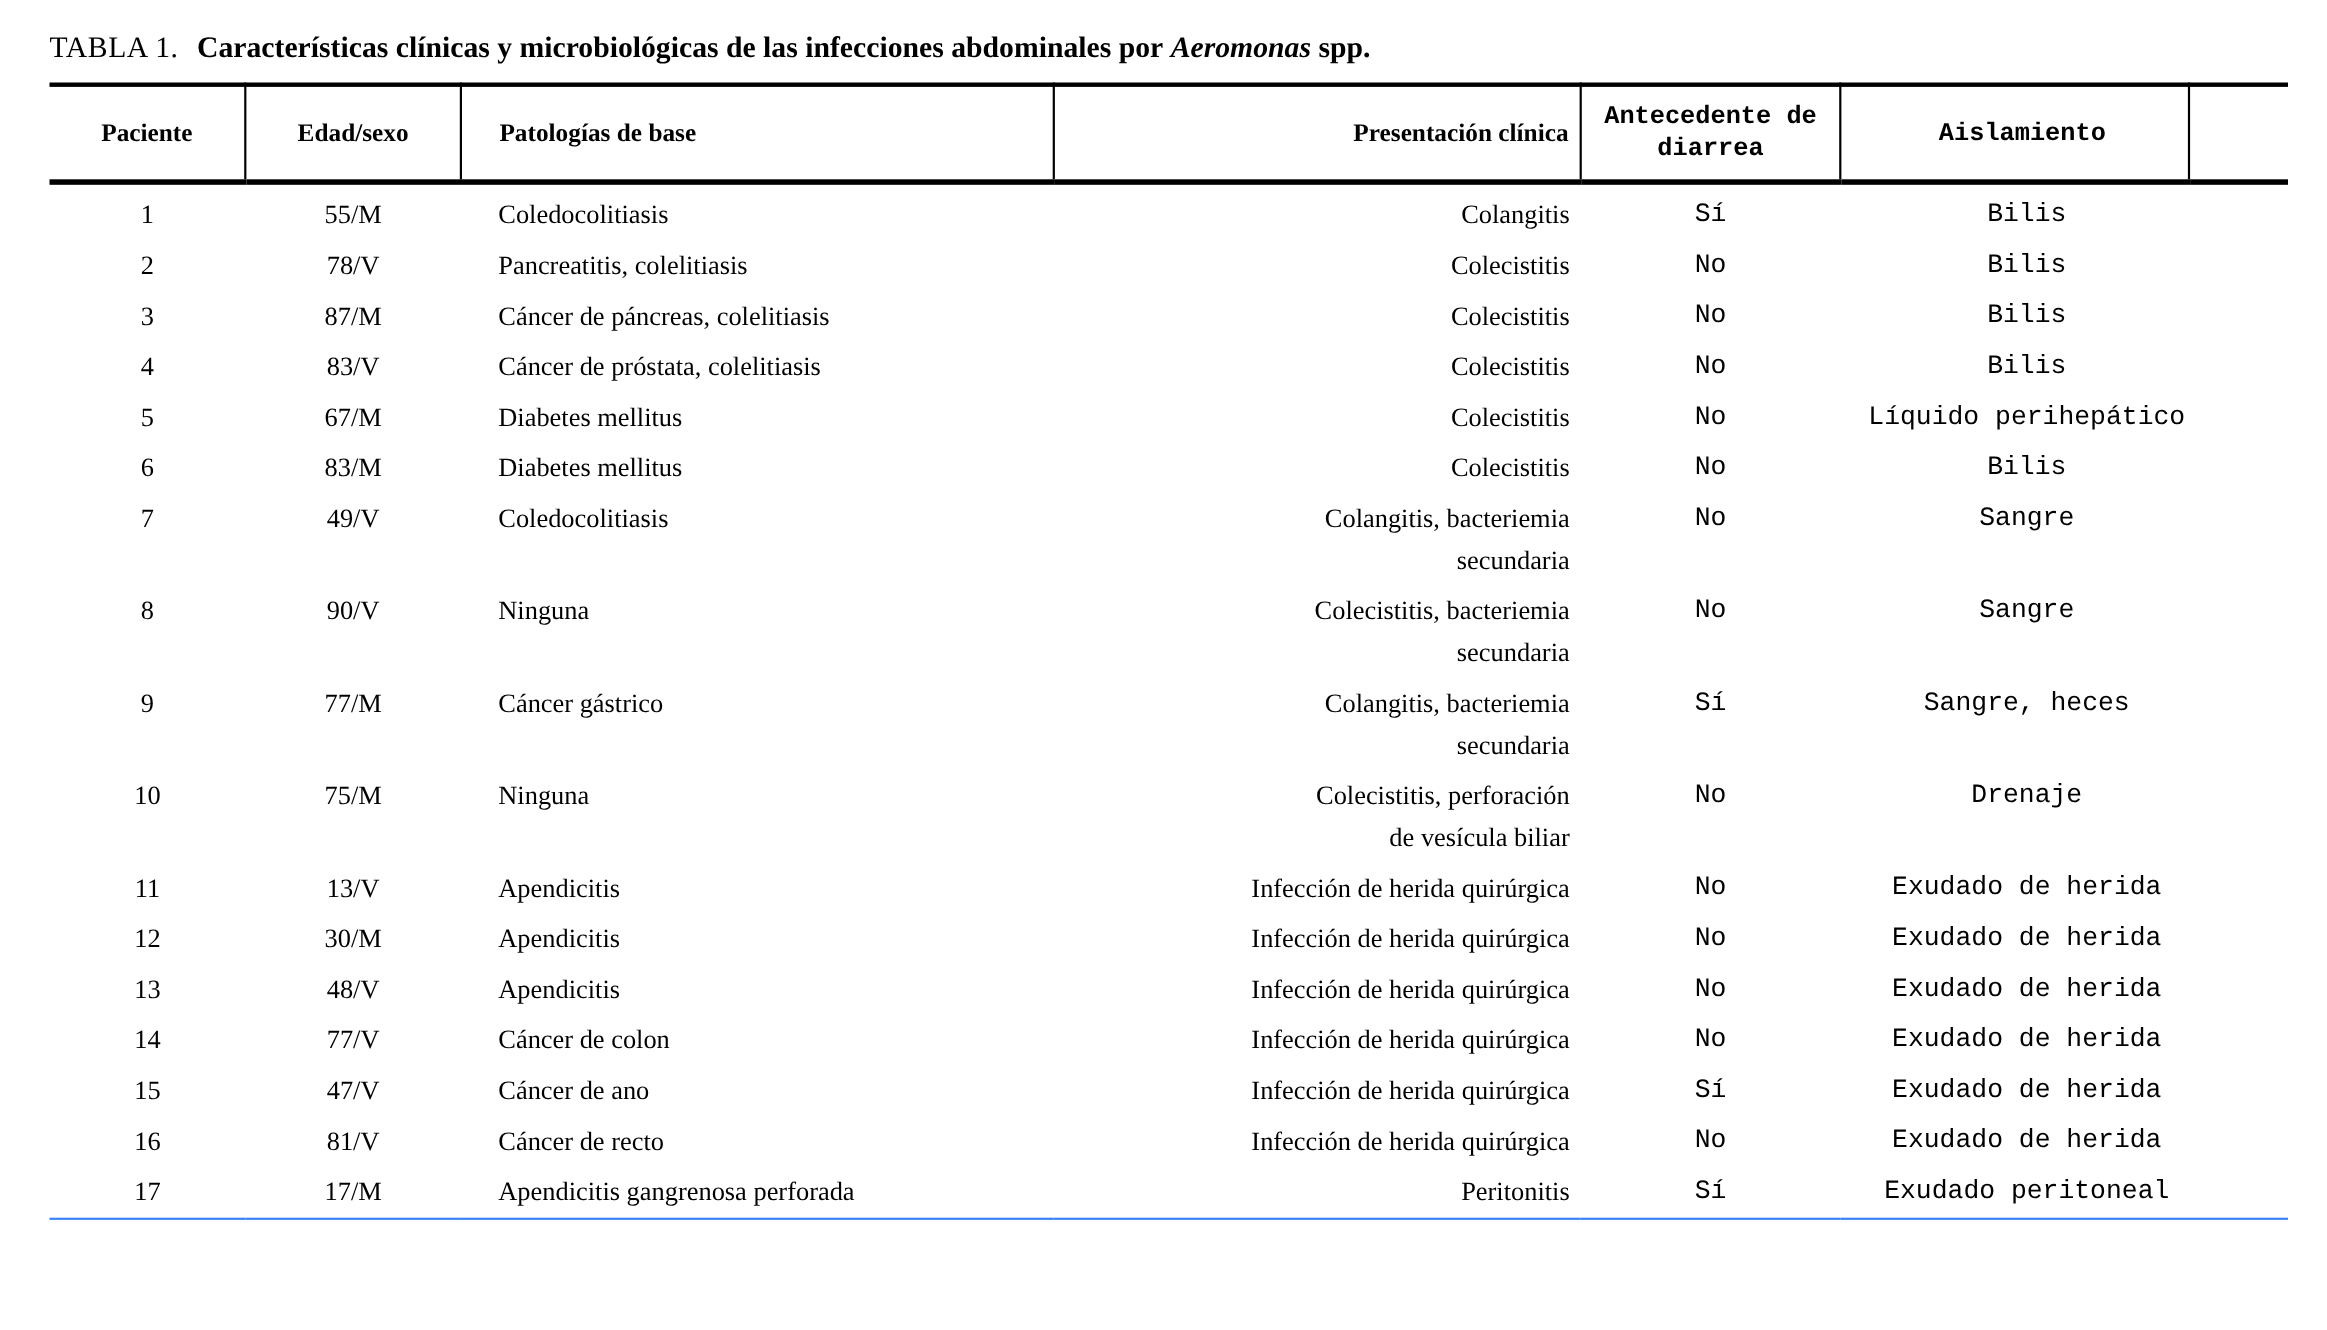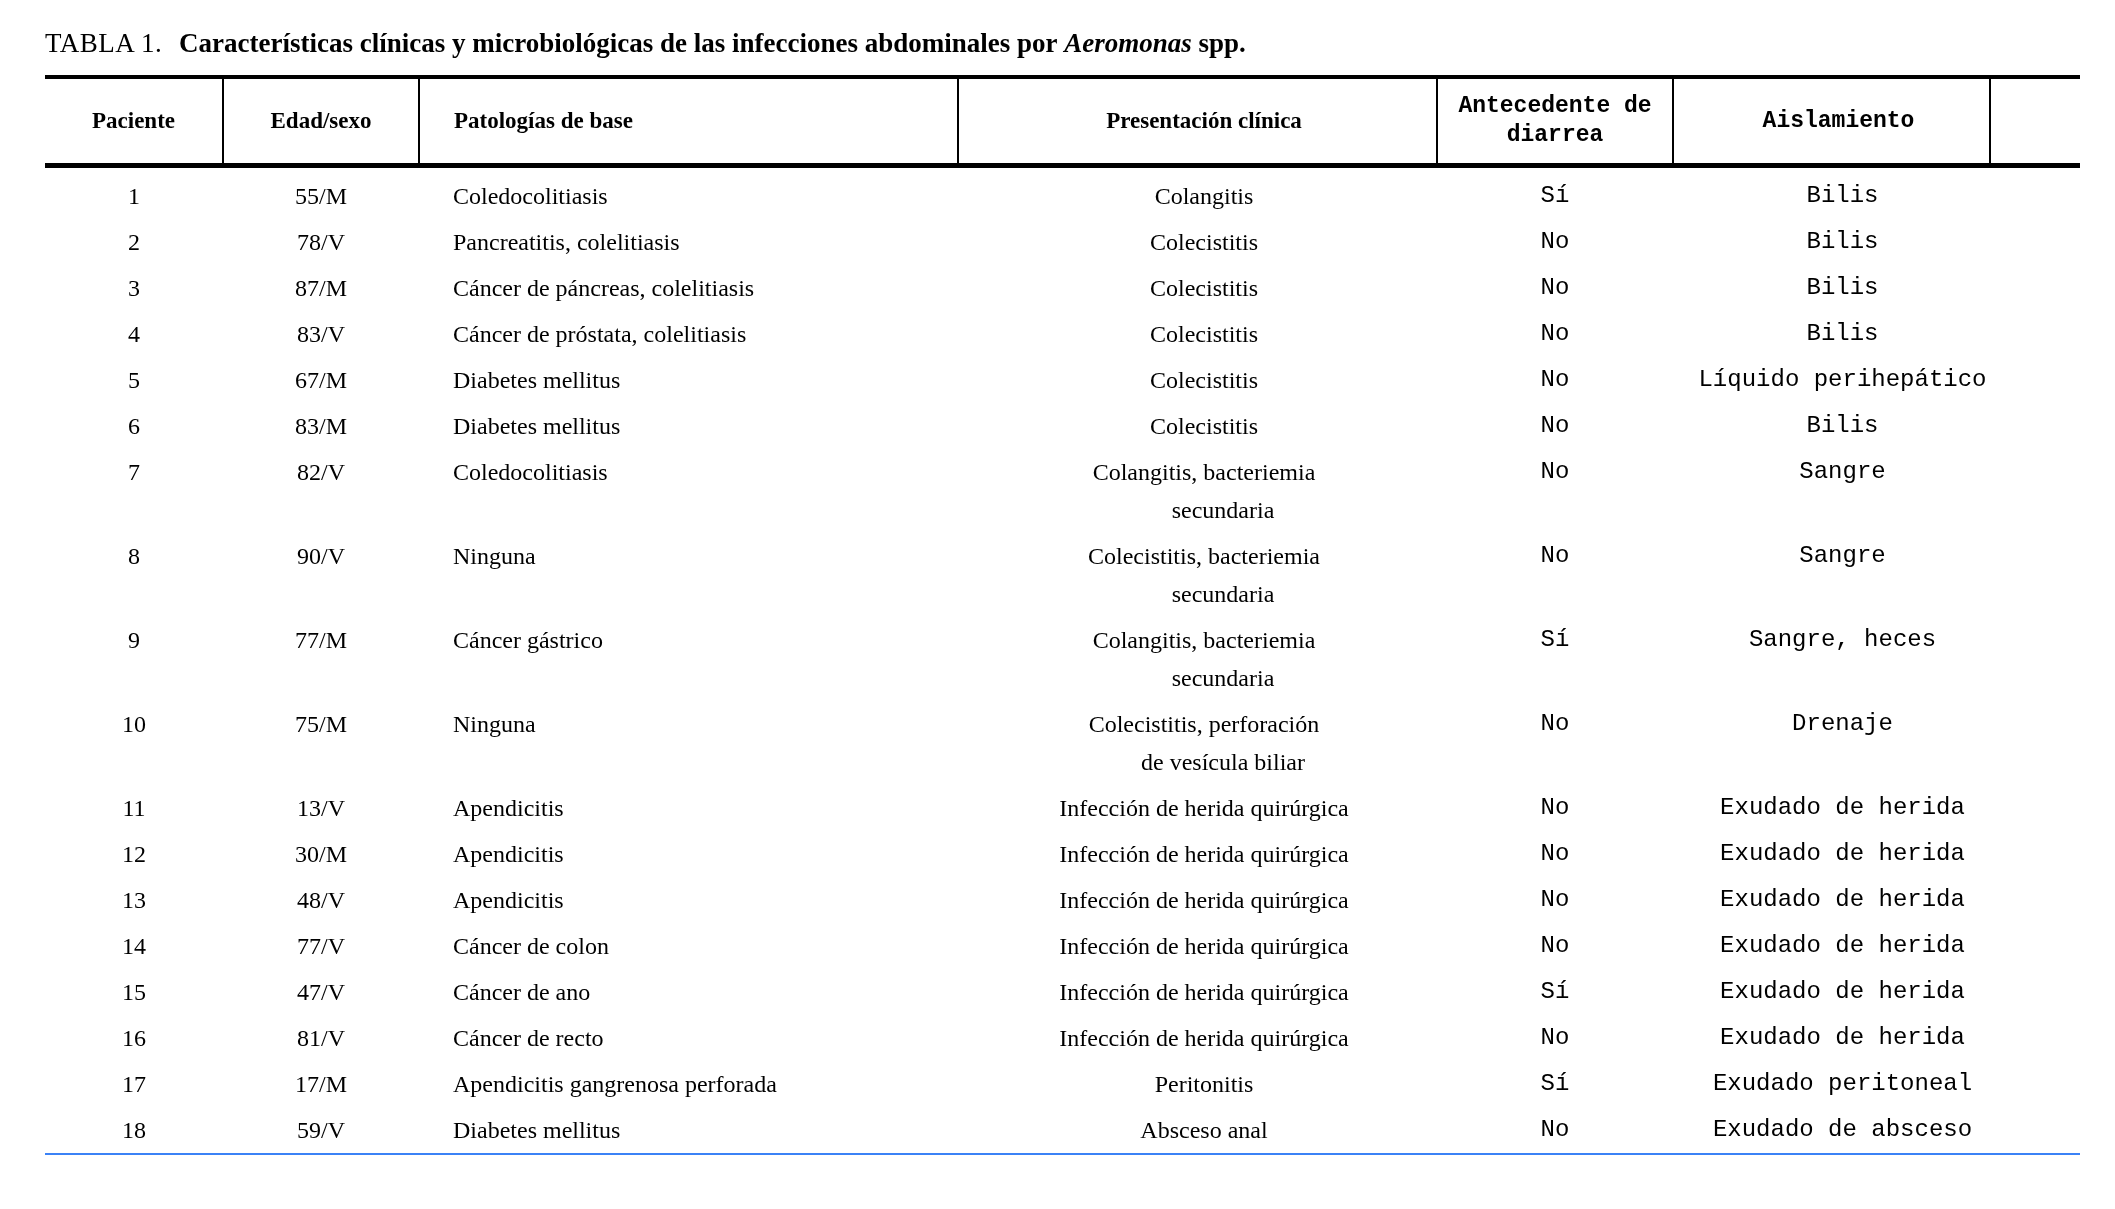--- a/index.html
+++ b/index.html
@@ -62,7 +62,7 @@
   .col-paciente   { text-align: center; }
   .col-edad_sexo  { text-align: center; }
   .col-patologias { text-align: left; padding-left: 34px !important; padding-right: 10px !important; }
-  .col-presentacion { text-align: center; padding-left: 23px !important; padding-right: 10px !important; }
+  .col-presentacion { text-align: right; padding-left: 23px !important; padding-right: 10px !important; }
   .col-antecedente { text-align: center; font-family: Liberation Mono, monospace; }
   .col-aislamiento { text-align: center; padding-left: 22px !important; font-family: Liberation Mono, monospace; }
   .wrap-indent { padding-left: 38px; }

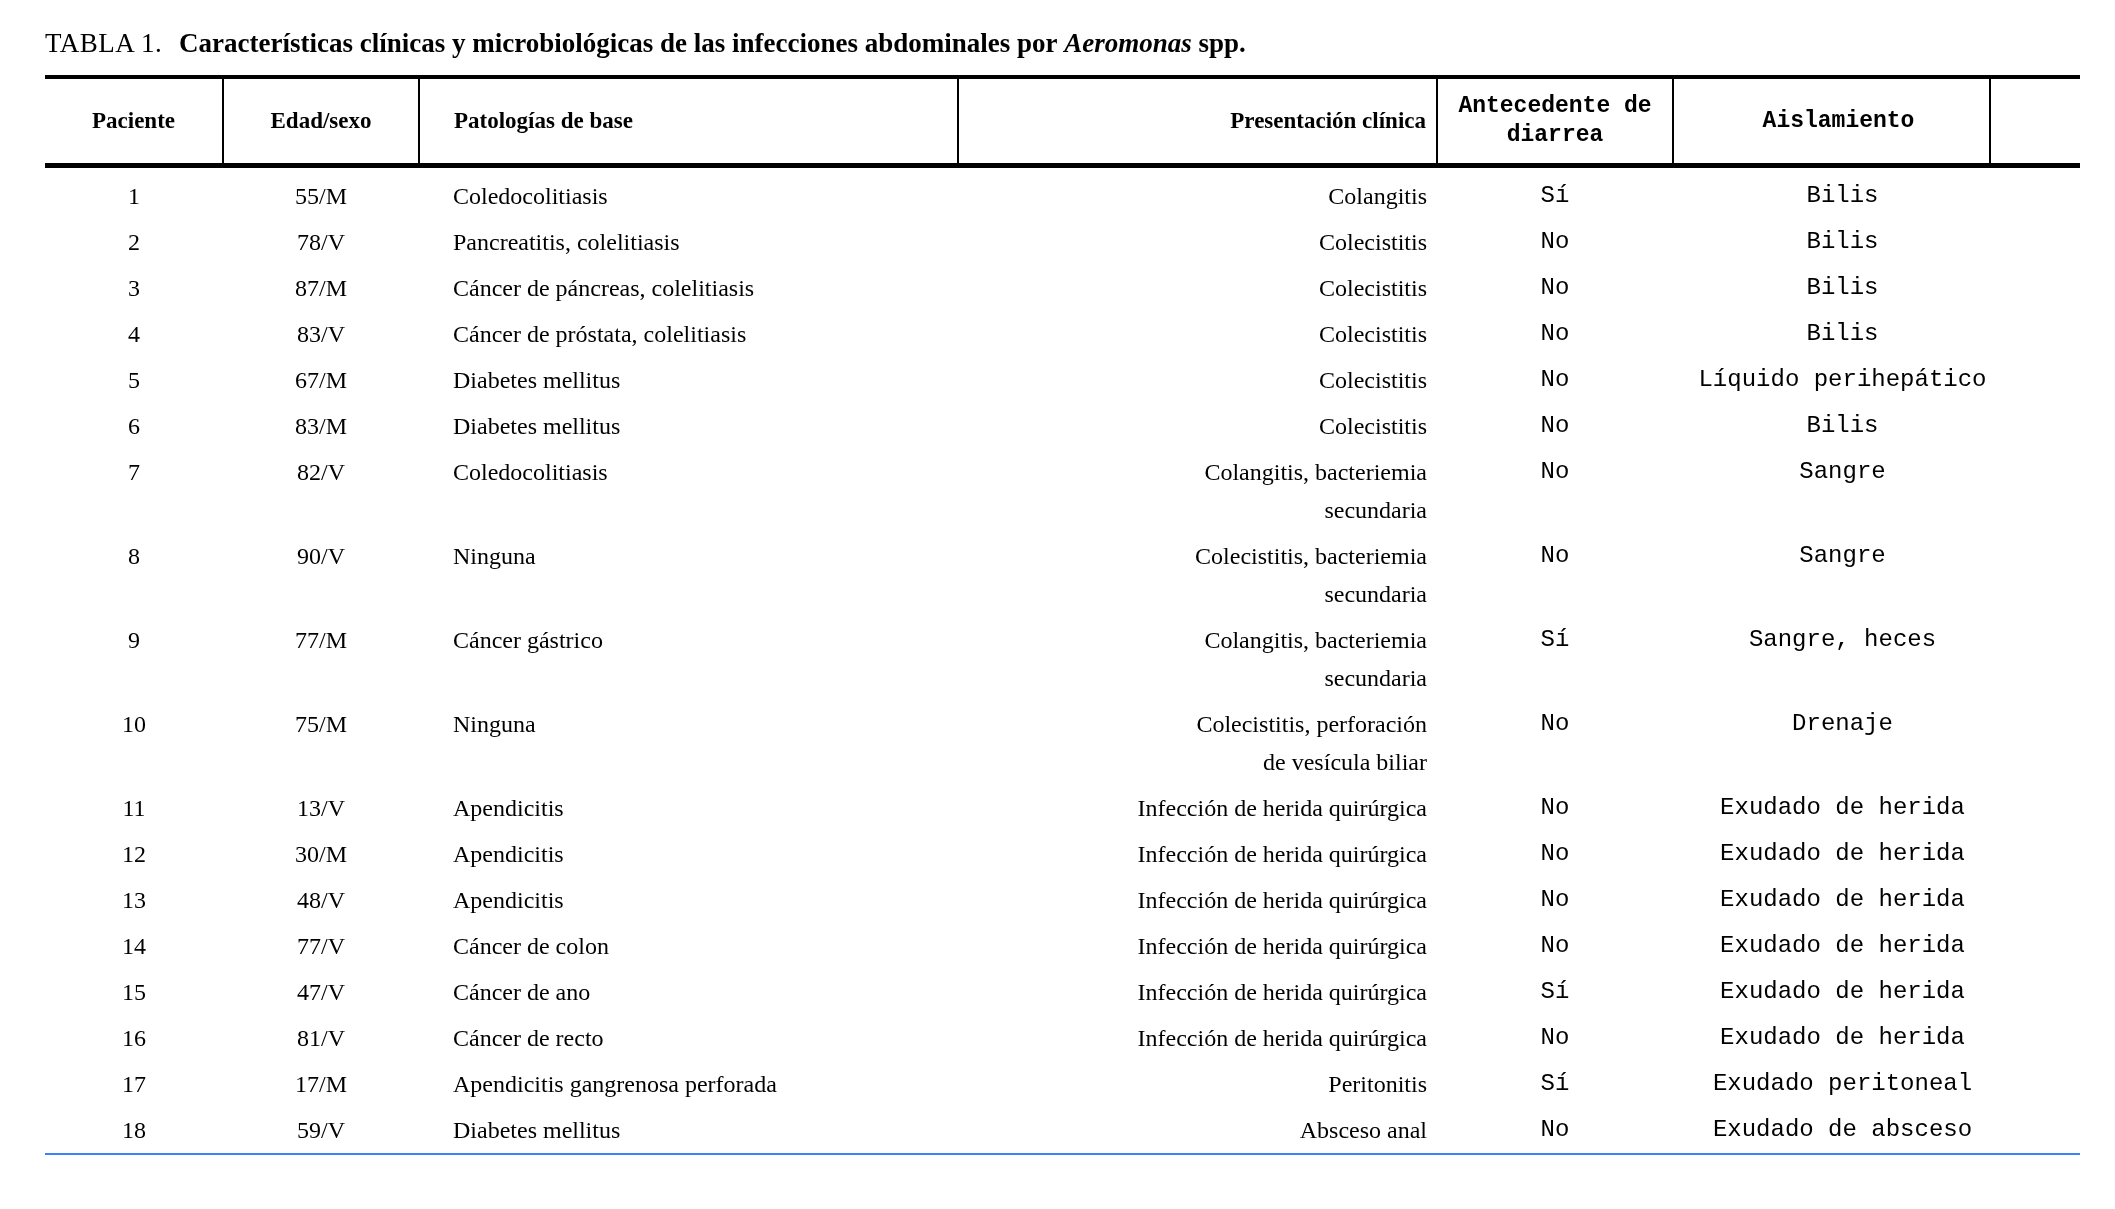--- a/index.html
+++ b/index.html
@@ -173,7 +173,7 @@
         </tr>
         <tr>
           <td class="col-paciente">7</td>
-          <td class="col-edad_sexo">82/V</td>
+          <td class="col-edad_sexo">49/V</td>
           <td class="col-patologias">Coledocolitiasis</td>
           <td class="col-presentacion">
             <div>Colangitis, bacteriemia</div>

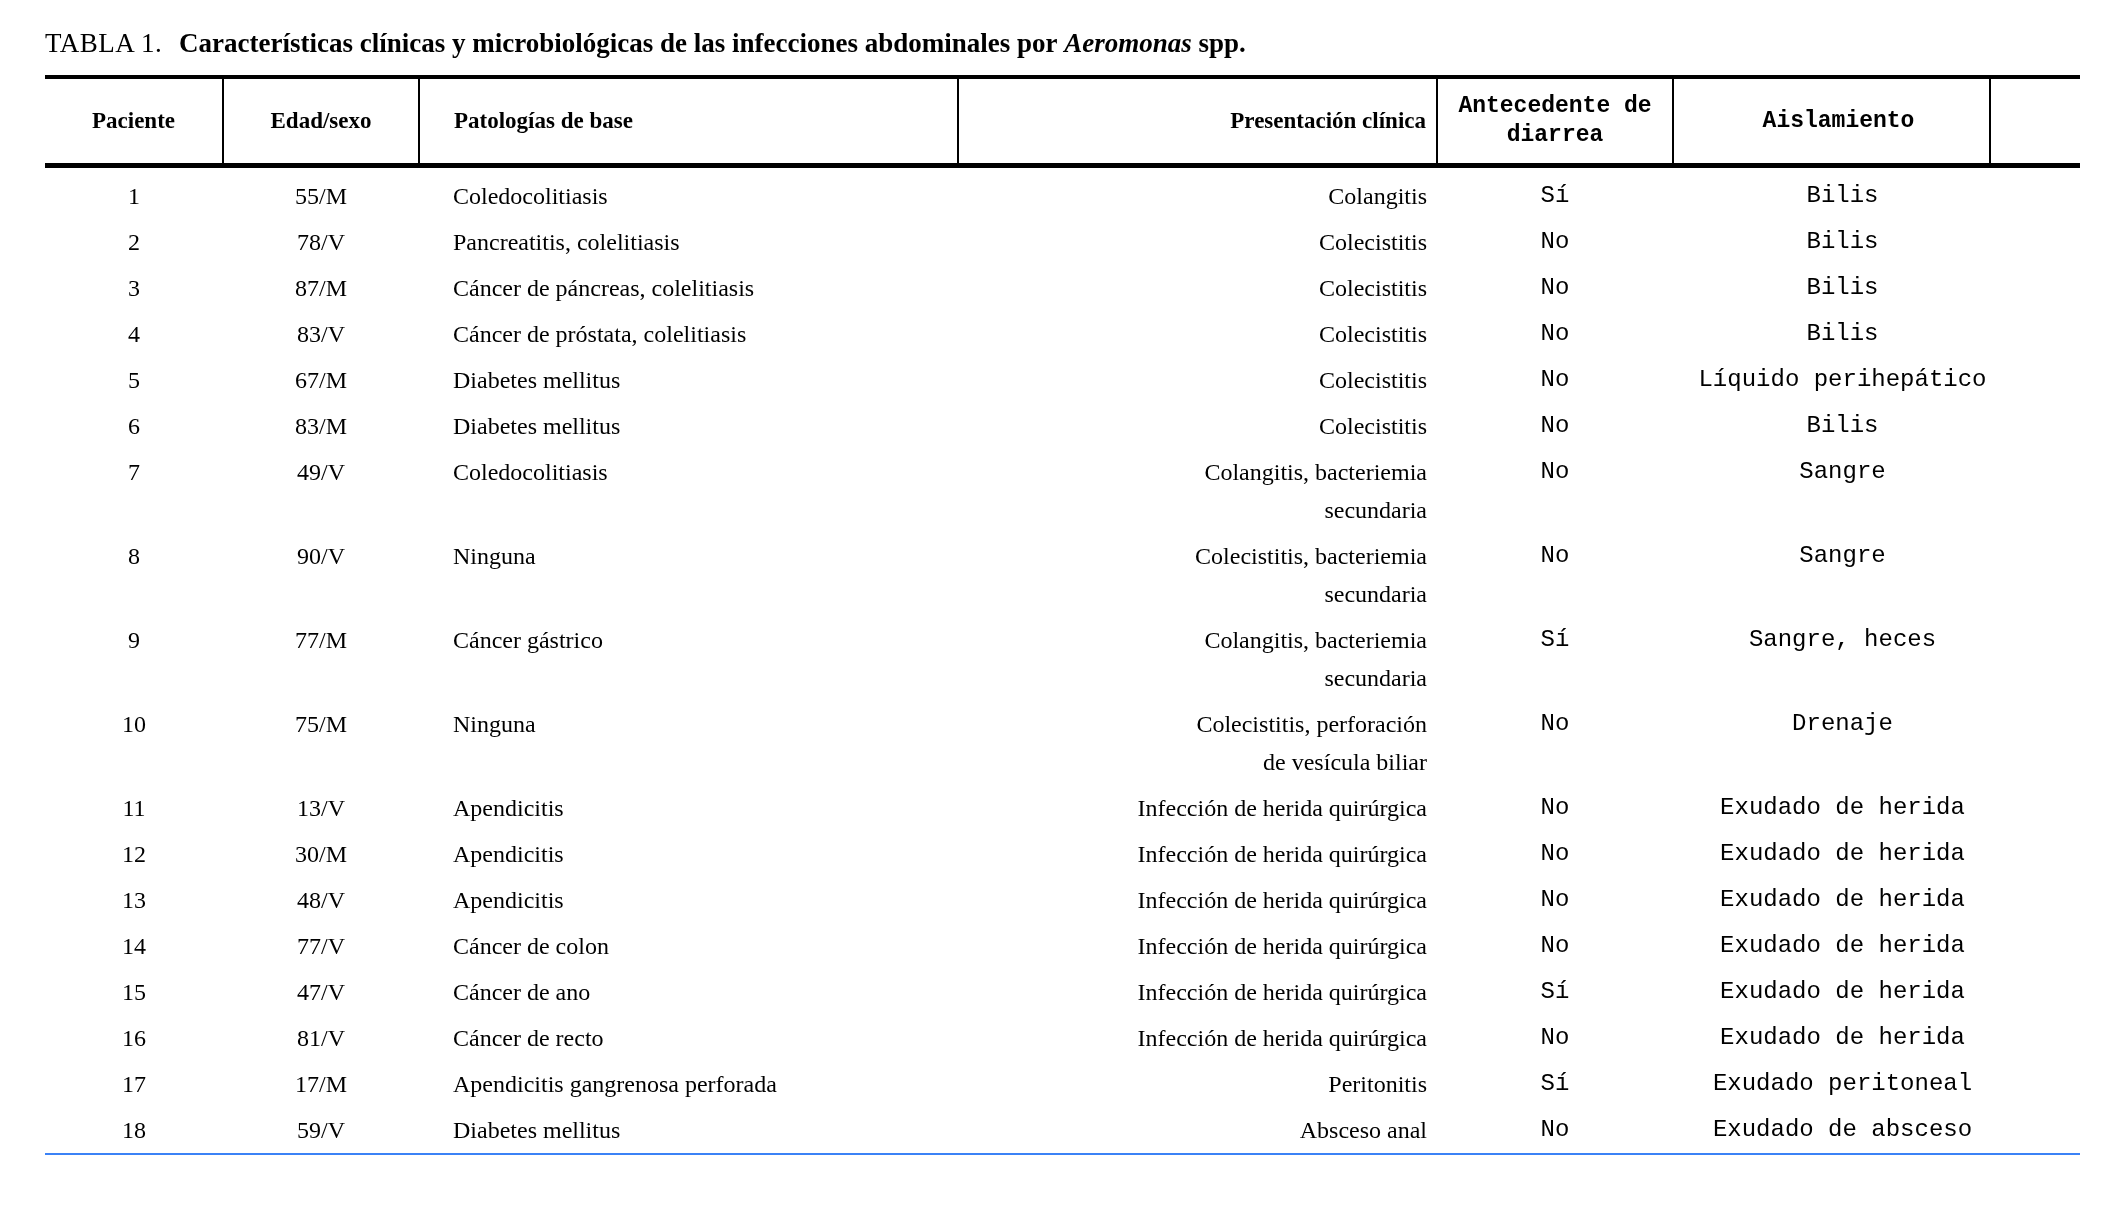--- a/index.html
+++ b/index.html
@@ -296,17 +296,6 @@
           <td class="col-aislamiento">Exudado peritoneal</td>
           <td class="col-extra"></td>
         </tr>
-        <tr>
-          <td class="col-paciente">18</td>
-          <td class="col-edad_sexo">59/V</td>
-          <td class="col-patologias">Diabetes mellitus</td>
-          <td class="col-presentacion">
-            <div>Absceso anal</div>
-          </td>
-          <td class="col-antecedente">No</td>
-          <td class="col-aislamiento">Exudado de absceso</td>
-          <td class="col-extra"></td>
-        </tr>
       </tbody>
   </table>
 

